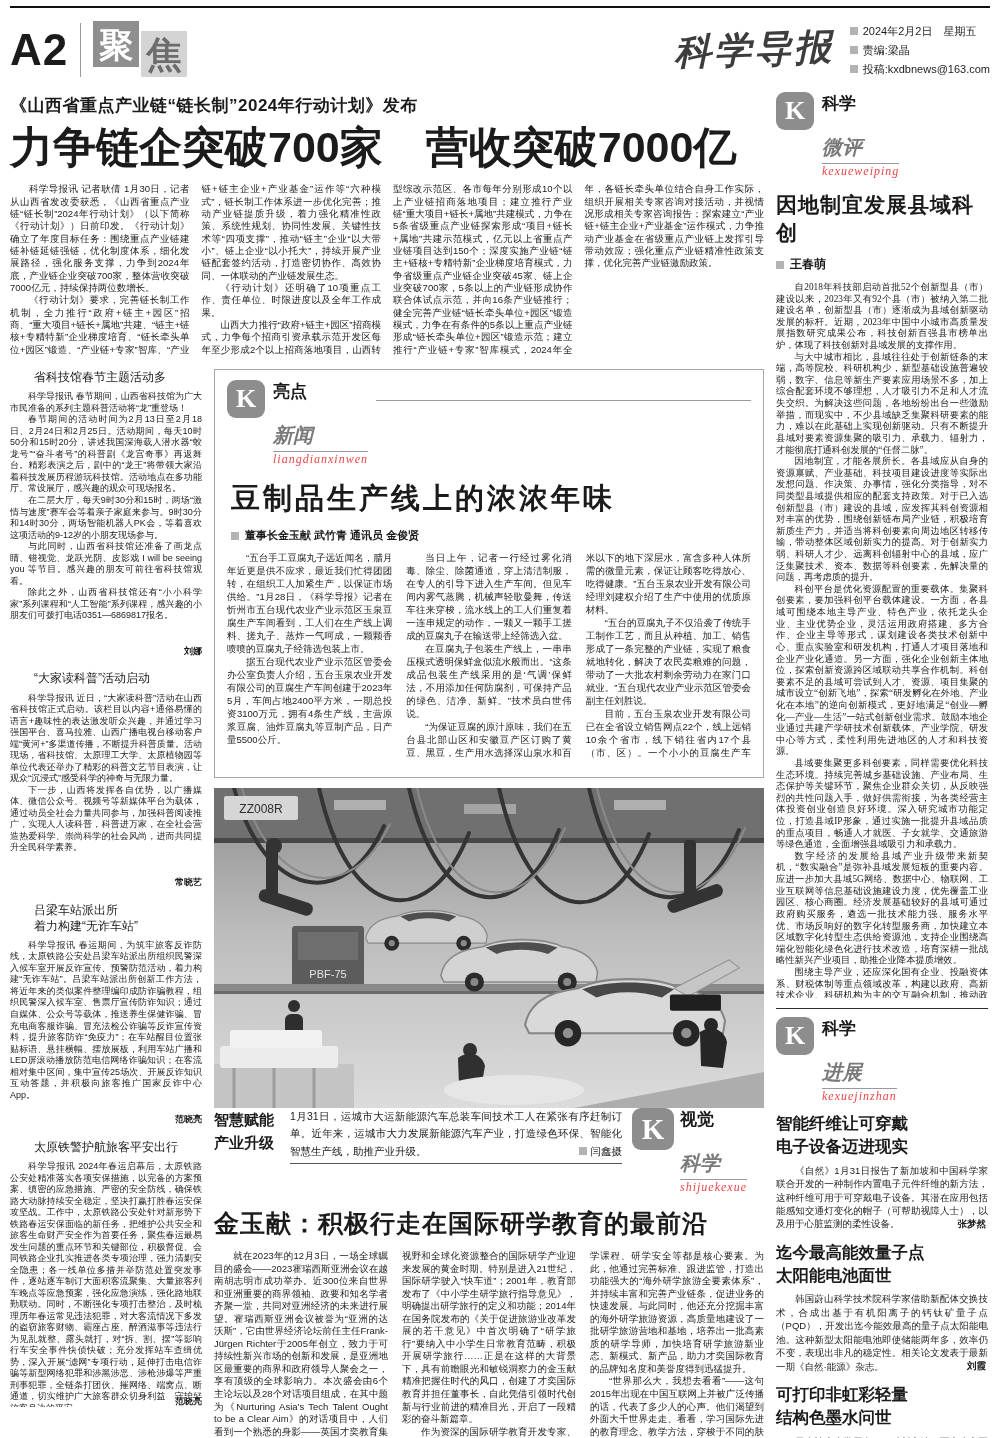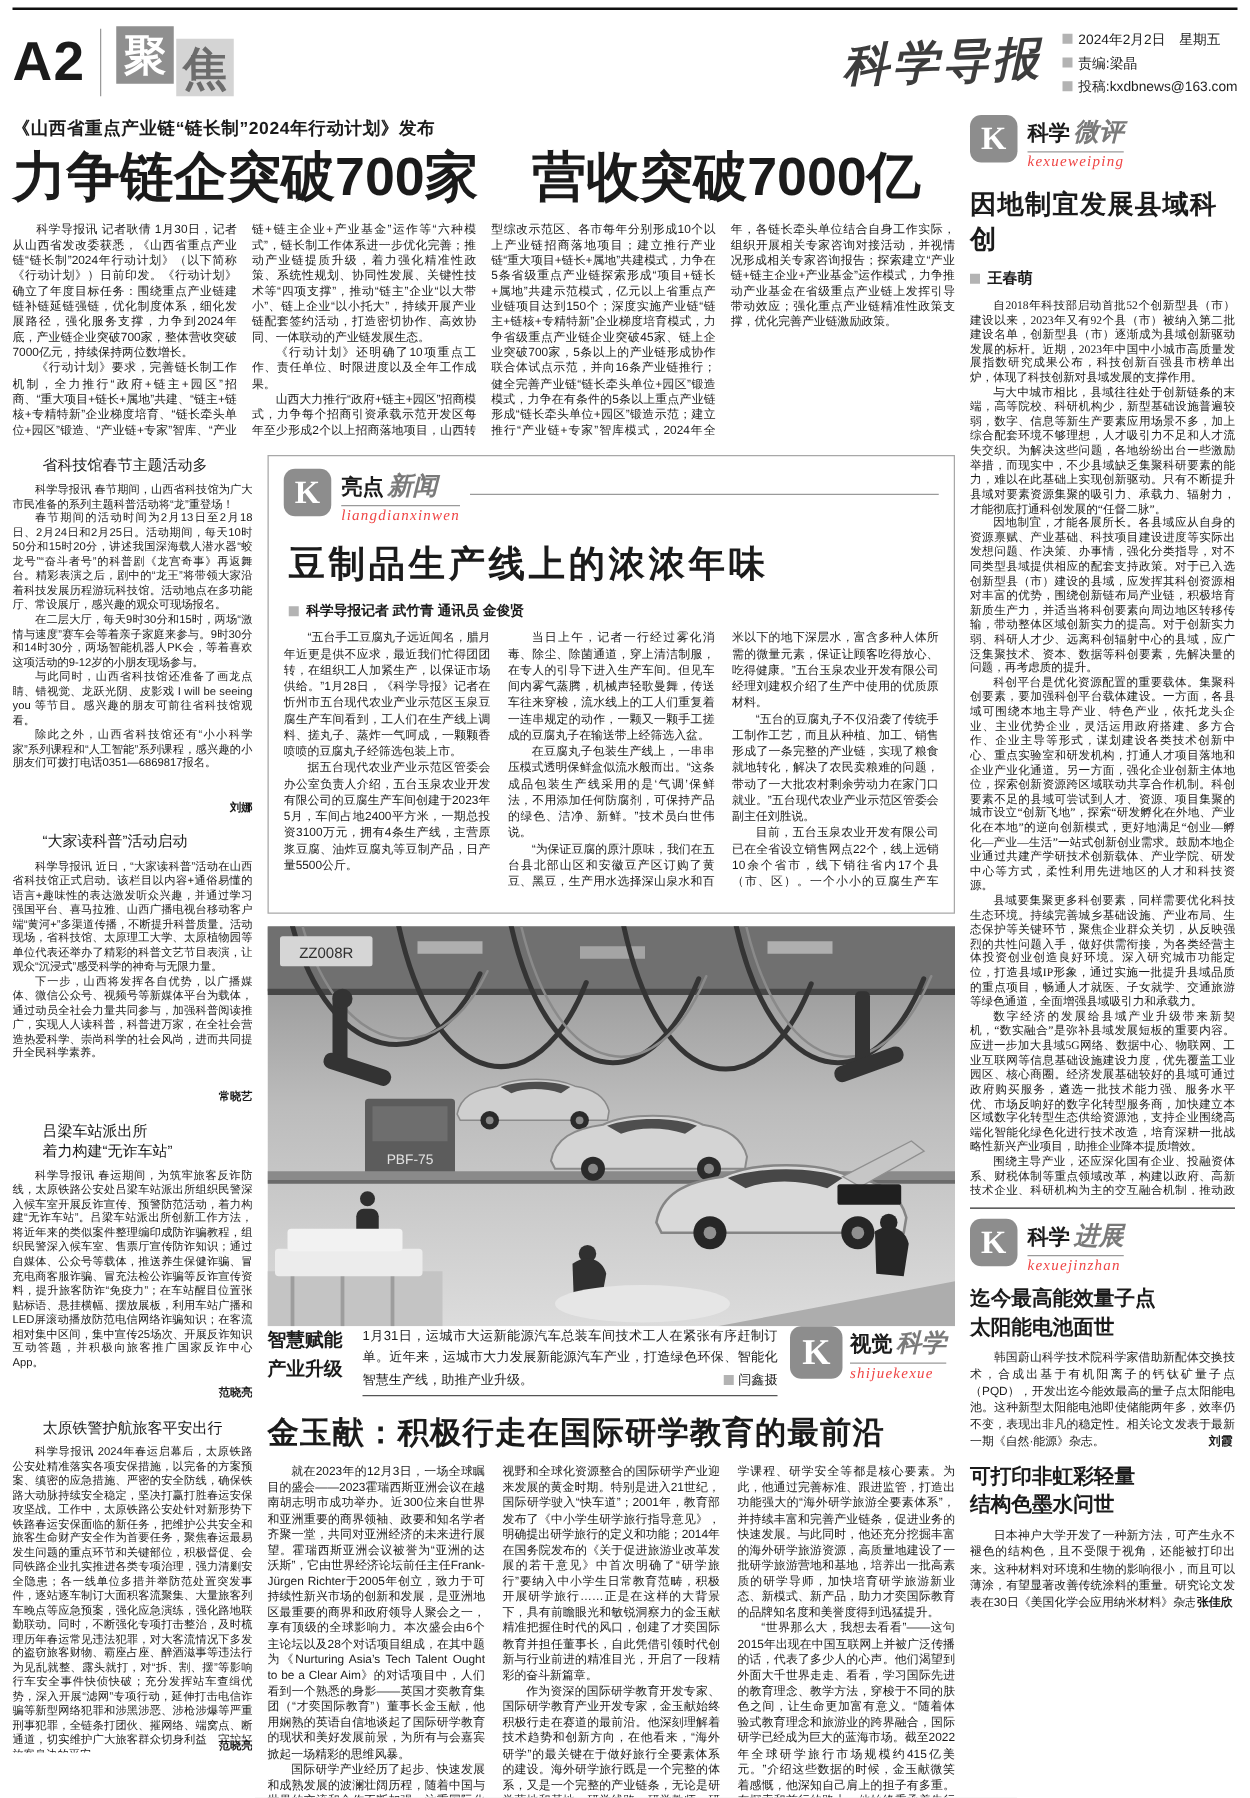--- a/index.html
+++ b/index.html
@@ -34,7 +34,7 @@
   .mid-col{width:550px;}
 
   
-  .kicker{font-size:14px;font-weight:600;margin:2px 0 6px;letter-spacing:0.5px;}
+  .kicker{font-size:17px;font-weight:600;margin:2px 0 6px;letter-spacing:0.5px;}
   .headline{font-size:43px;font-weight:900;line-height:1.12;margin-bottom:12px;}
   .body-text p{text-indent:2em;text-align:justify;}
   .cols4{column-count:4;column-gap:12px;column-fill:auto;height:178px;overflow:hidden;

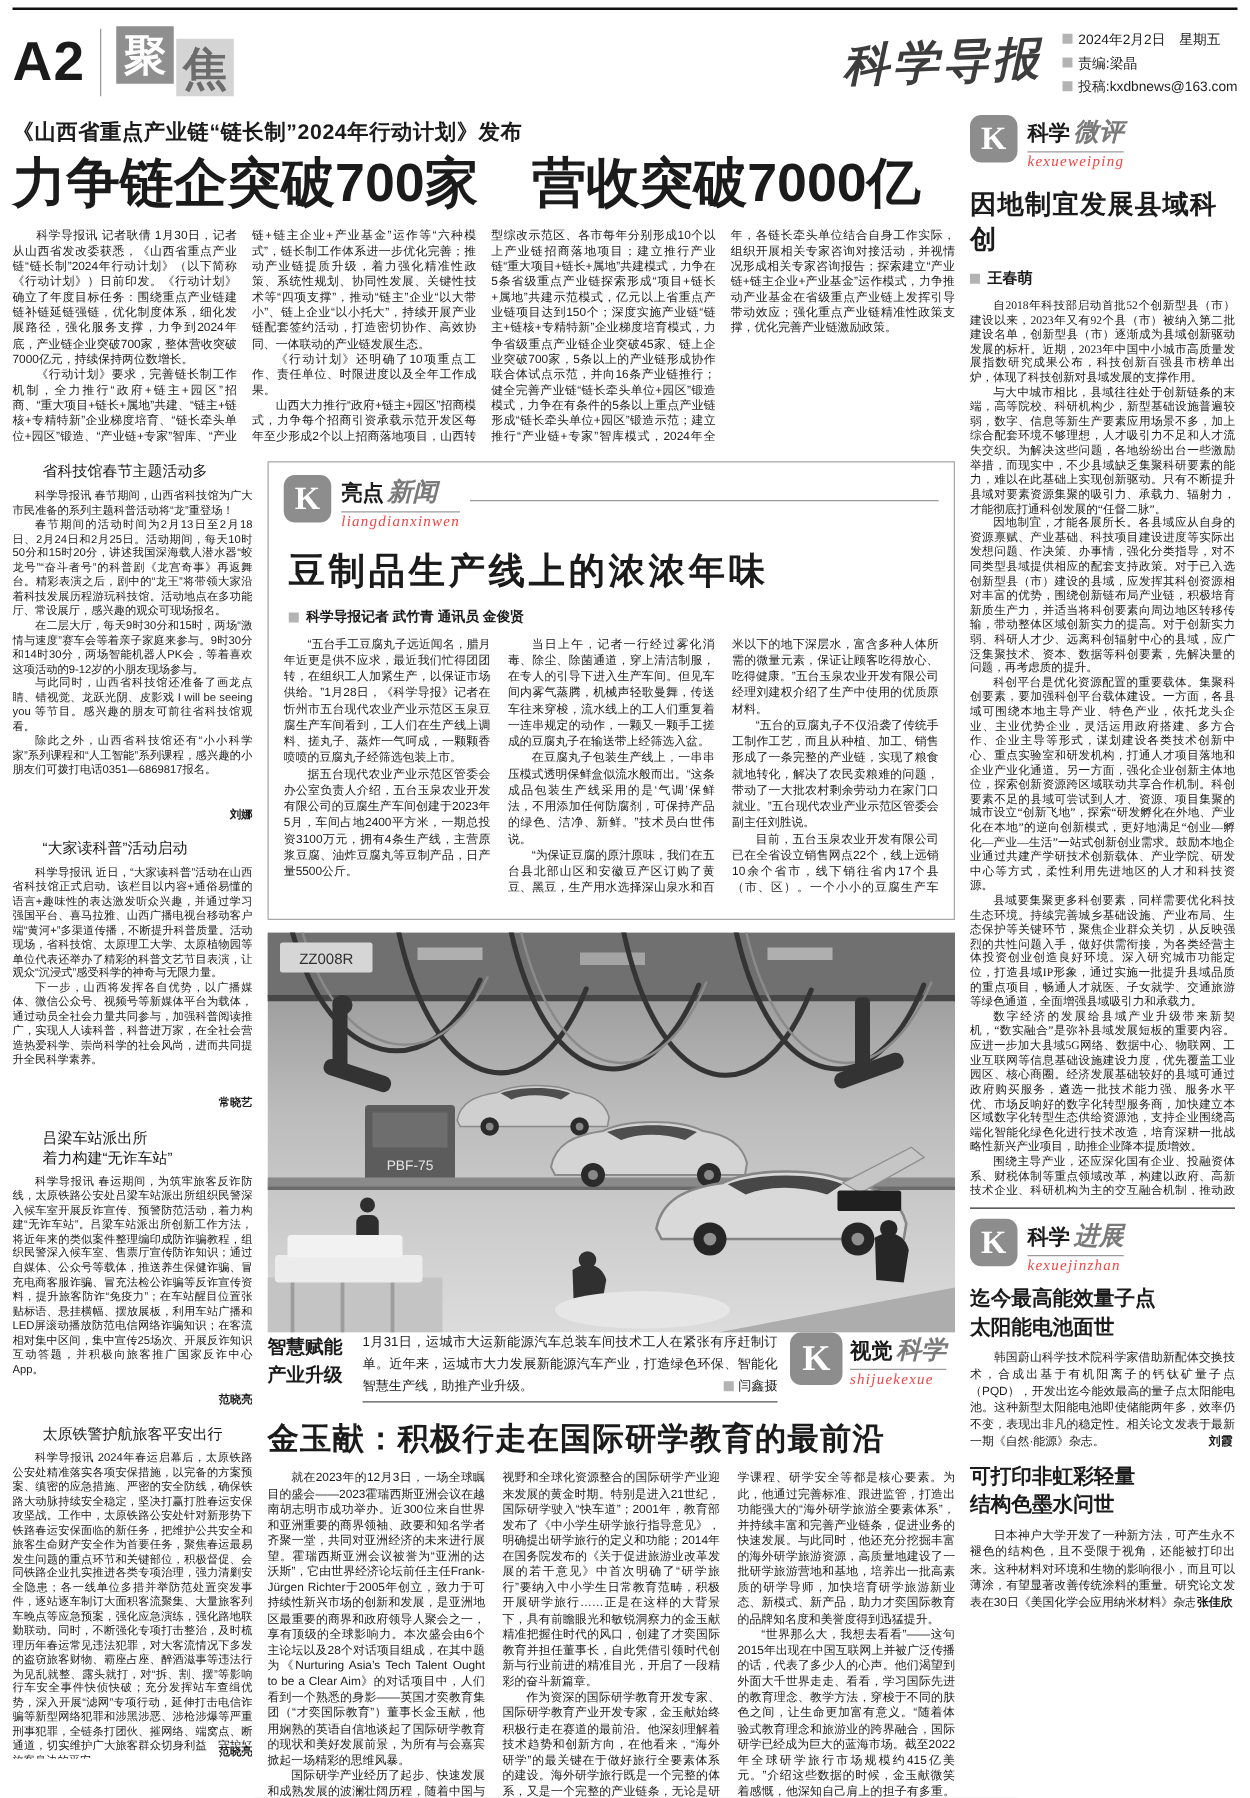--- a/index.html
+++ b/index.html
@@ -52,7 +52,7 @@
   .k-logo{width:38px;height:38px;background:#8d8d8d;color:#fff;border-radius:9px;flex:0 0 auto;
           display:flex;align-items:center;justify-content:center;
           font-family:"Liberation Serif",serif;font-weight:bold;font-size:26px;}
-  .k-cn{display:flex;align-items:baseline;gap:3px;border-bottom:1px solid #9a9a9a;padding-bottom:2px;}
+  .k-cn{display:flex;align-items:baseline;gap:19px;border-bottom:1px solid #9a9a9a;padding-bottom:2px;flex-direction:column;}
   .k-cn1{font-size:17px;font-weight:800;}
   .k-cn2{font-size:20px;color:#7a7a7a;font-family:"Liberation Serif",serif;font-style:italic;font-weight:bold;}
   .k-pinyin{font-size:12px;color:#ef4444;font-style:italic;font-family:"Liberation Serif",serif;letter-spacing:1px;}

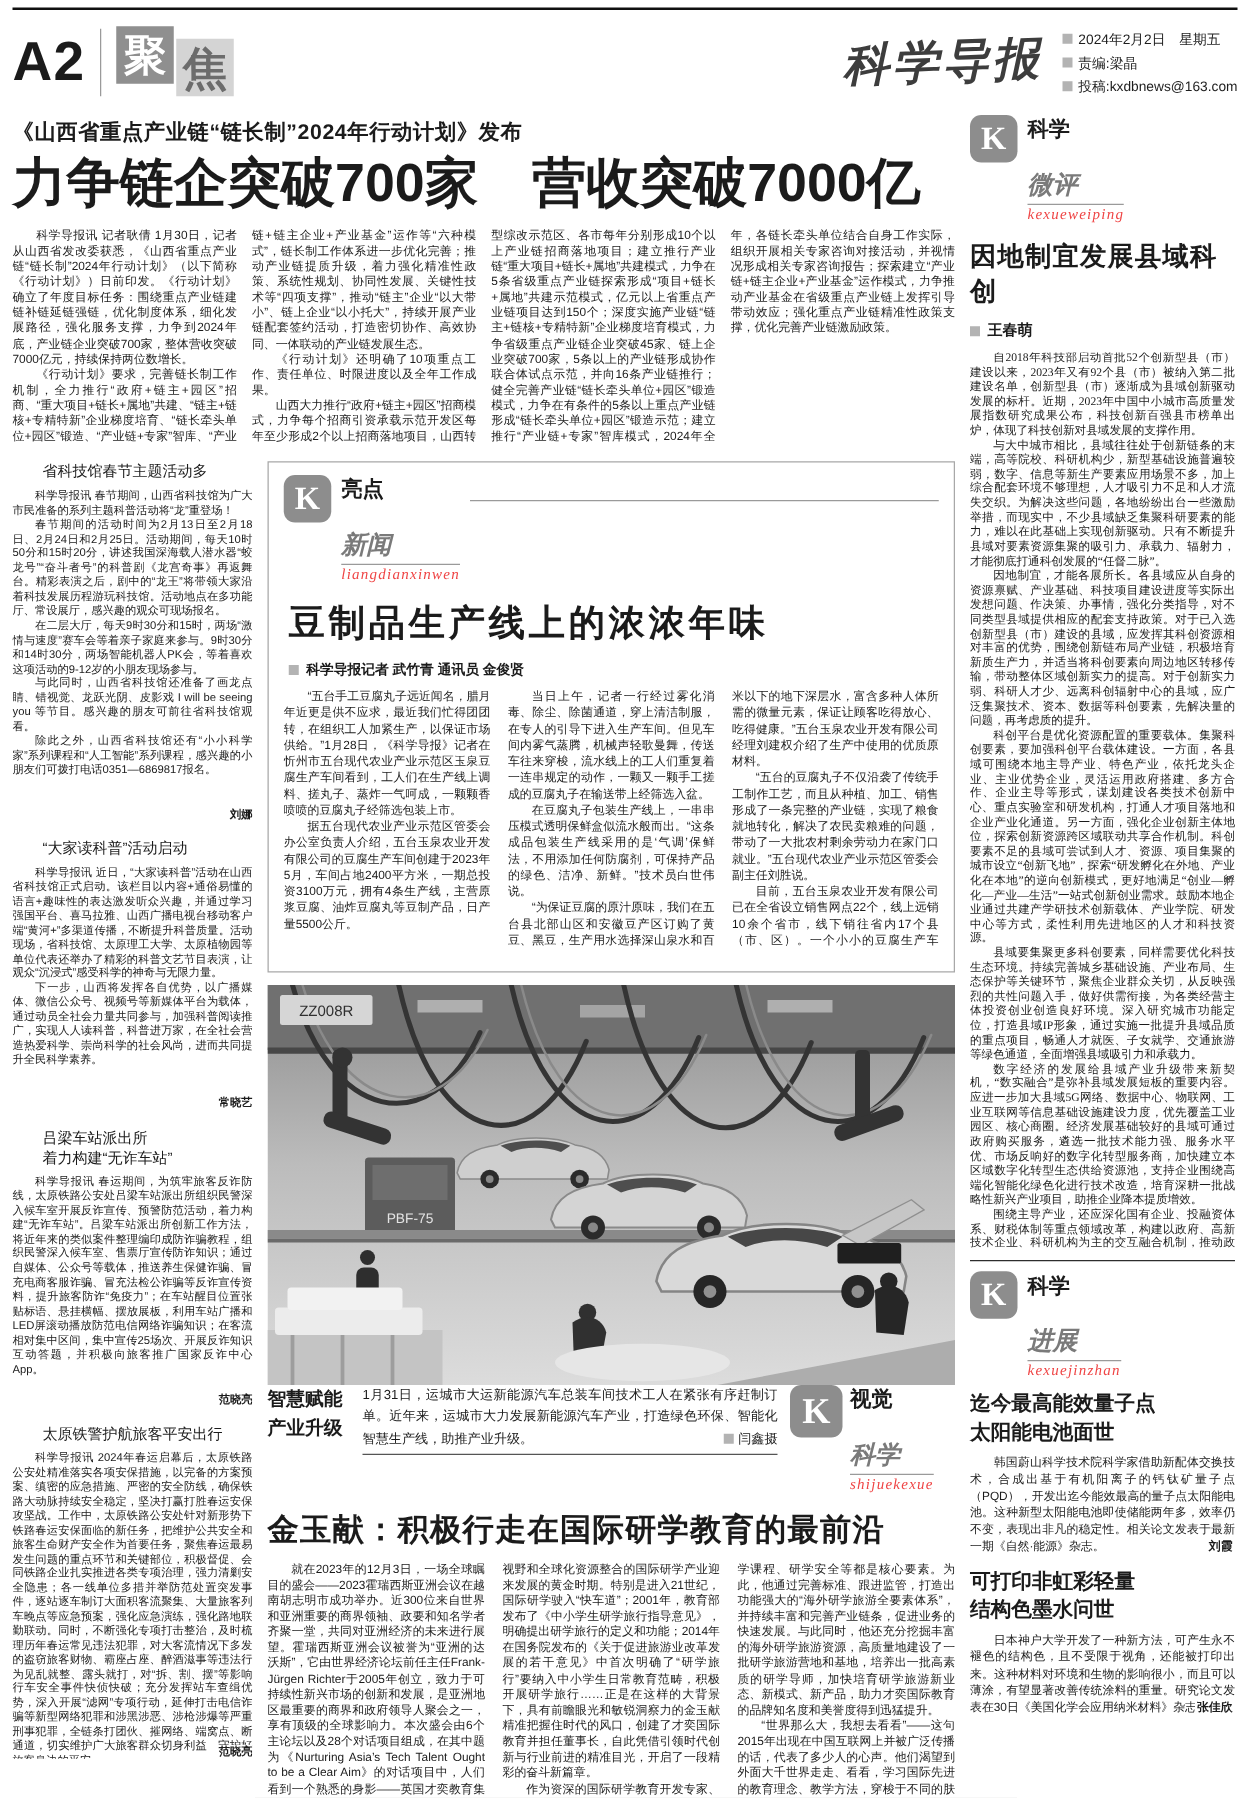--- a/index.html
+++ b/index.html
@@ -199,7 +199,7 @@
             <h2 class="feature-title">豆制品生产线上的浓浓年味</h2>
             <div class="byline">
               <span class="sq"></span>
-              <span>科学导报记者 武竹青 通讯员 金俊贤</span>
+              <span>董事长金玉献 武竹青 通讯员 金俊贤</span>
             </div>
             <div class="body-text cols3f">
                 <p>“五台手工豆腐丸子远近闻名，腊月年近更是供不应求，最近我们忙得团团转，在组织工人加紧生产，以保证市场供给。”1月28日，《科学导报》记者在忻州市五台现代农业产业示范区玉泉豆腐生产车间看到，工人们在生产线上调料、搓丸子、蒸炸一气呵成，一颗颗香喷喷的豆腐丸子经筛选包装上市。</p>

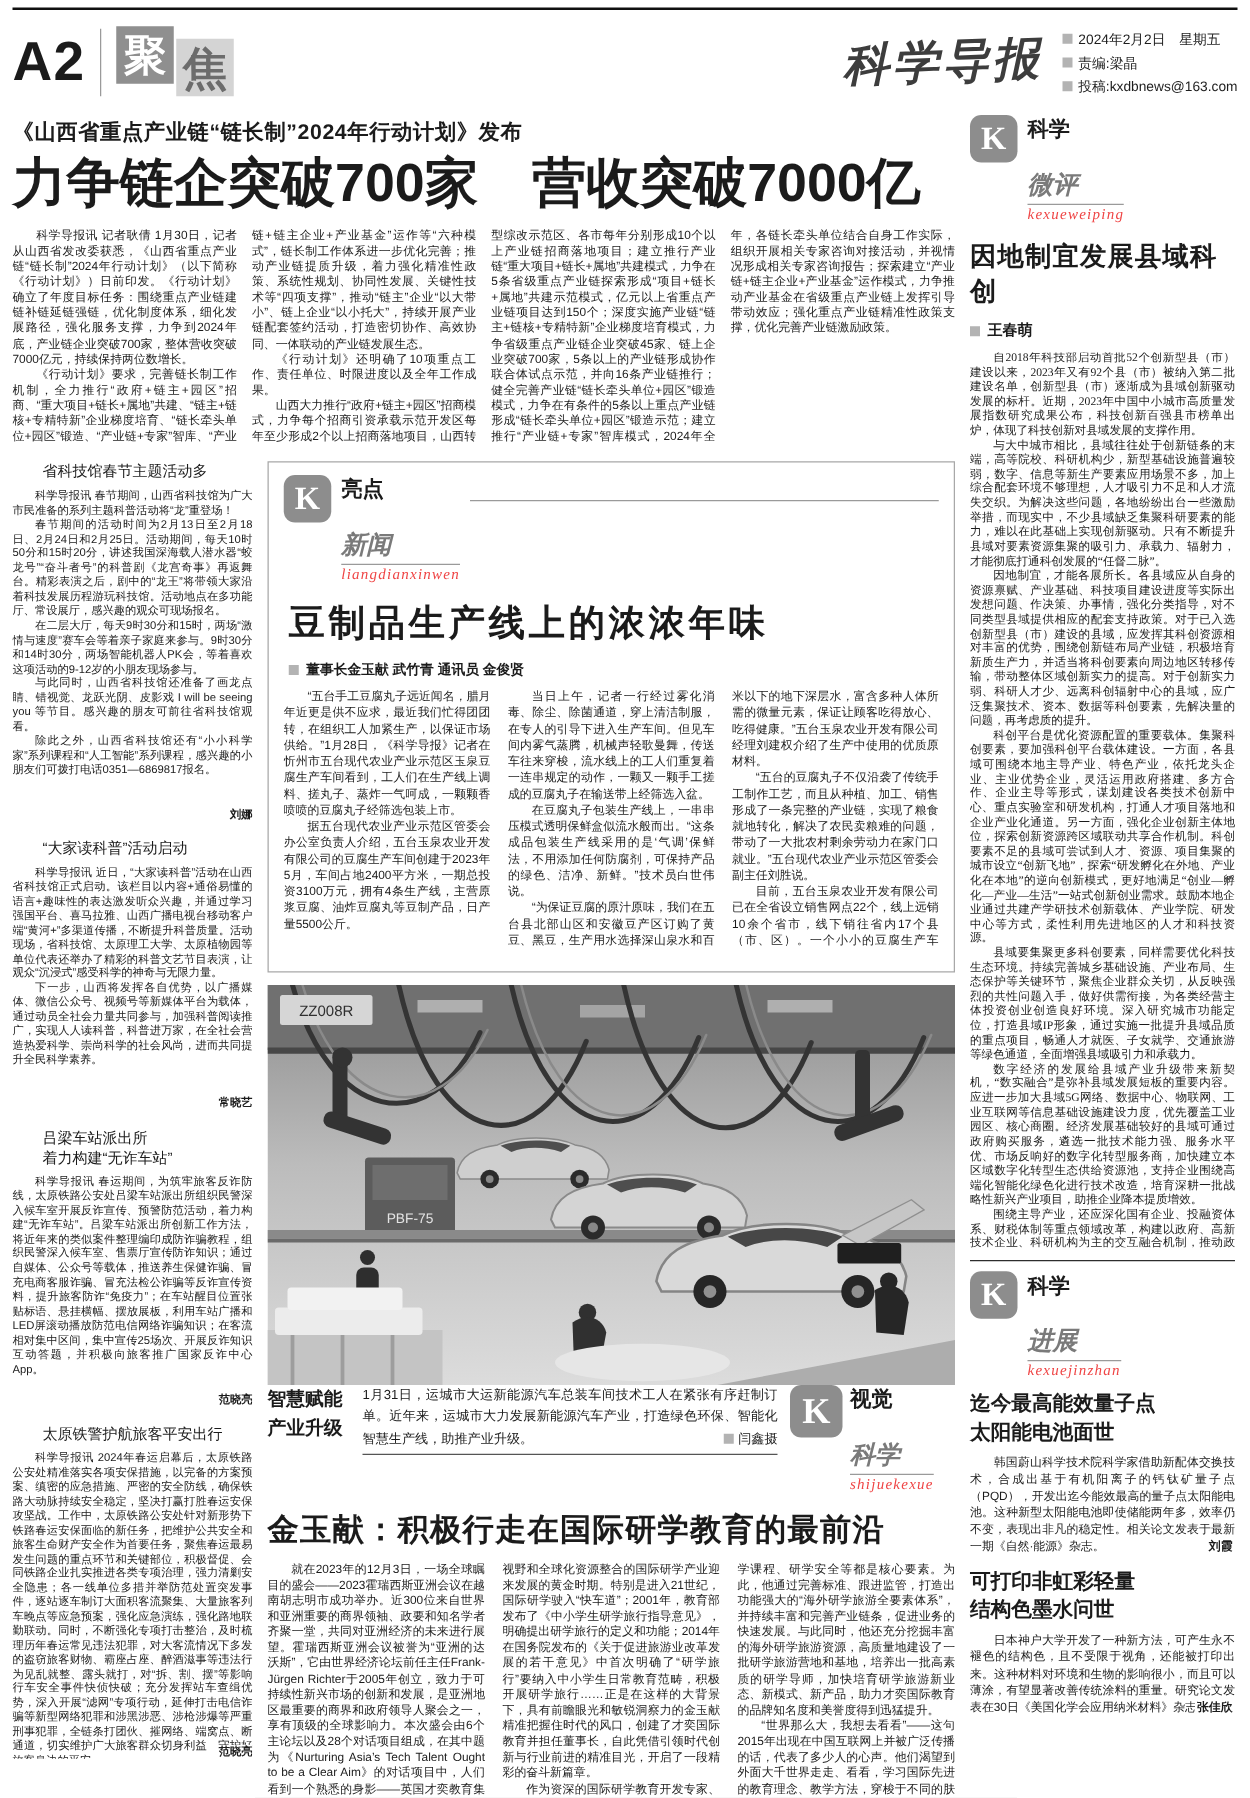--- a/index.html
+++ b/index.html
@@ -386,6 +386,12 @@
           </div>
         </div>
 
+        <article class="jz-article">
+          <h3 class="jz-title">智能纤维让可穿戴
+电子设备迈进现实</h3>
+          <p class="jz-body">《自然》1月31日报告了新加坡和中国科学家联合开发的一种制作内置电子元件纤维的新方法，这种纤维可用于可穿戴电子设备。其潜在应用包括能感知交通灯变化的帽子（可帮助视障人士），以及用于心脏监测的柔性设备。</p>
+          <div class="jz-author"><span>张梦然</span></div>
+        </article>
 
         <article class="jz-article">
           <h3 class="jz-title">迄今最高能效量子点

